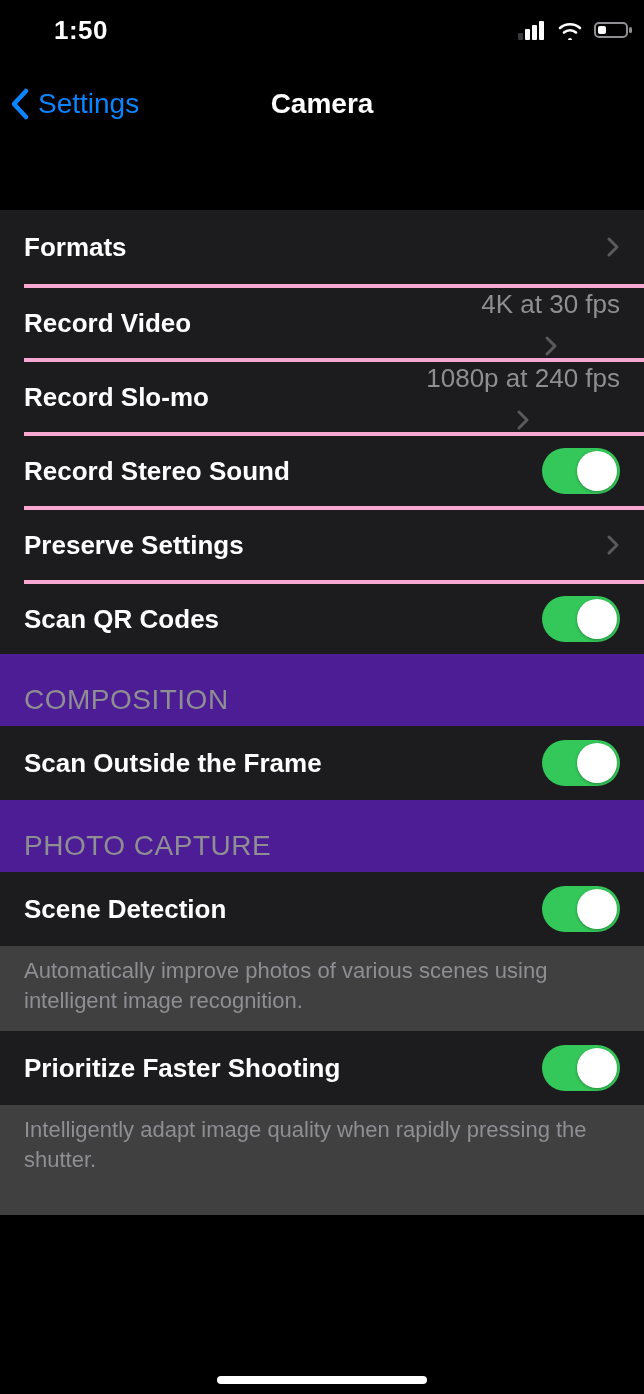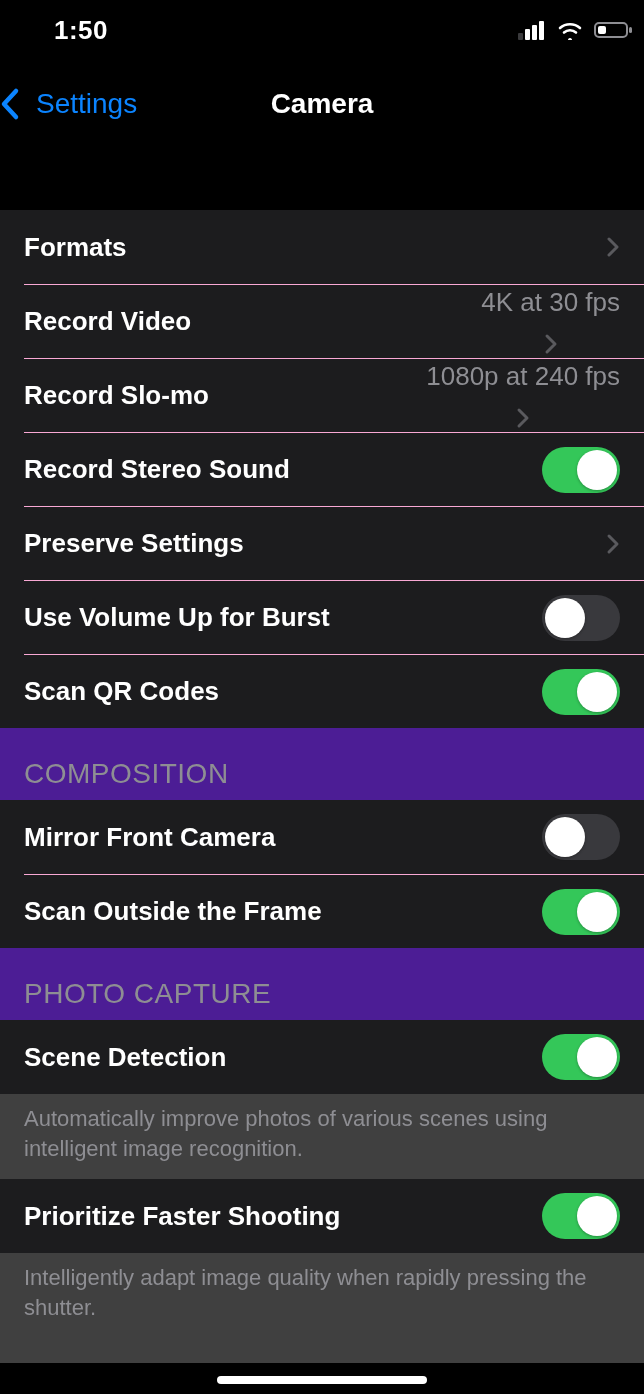--- a/index.html
+++ b/index.html
@@ -35,10 +35,10 @@
   }
   .nav-back {
     position: absolute;
-    left: 0;
-    display: flex;
-    align-items: center;
-    gap: 16px;
+    left: 10px;
+    display: flex;
+    align-items: center;
+    gap: 8px;
     color: #0b84ff;
     font-size: 28px;
   }

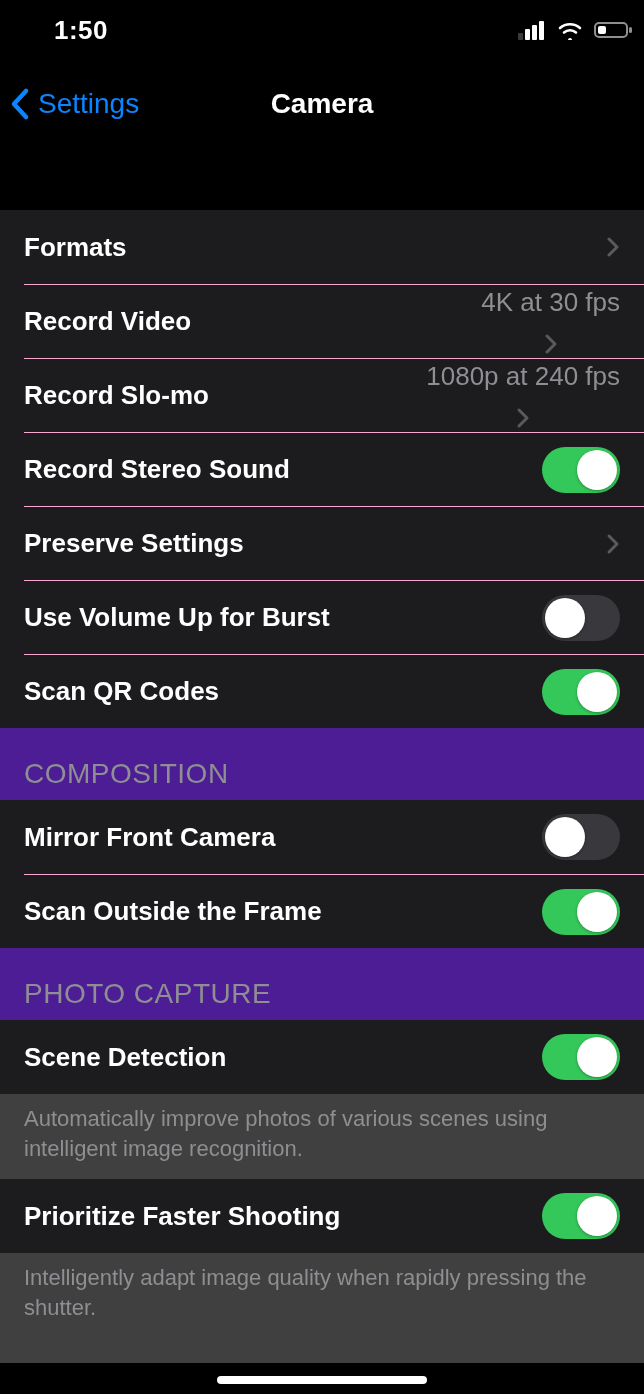--- a/index.html
+++ b/index.html
@@ -67,7 +67,7 @@
     min-height: 74px;
     padding: 0 24px;
   }
-  .row + .row { border-top: 1px solid #f9a8d4; margin-left: 24px; padding-left: 0; padding-right: 24px; }
+  .row + .row { border-top: 4px solid #f9a8d4; margin-left: 24px; padding-left: 0; padding-right: 24px; }
   .row-label { font-size: 26px; font-weight: 700; color: #fff; }
   .row-trailing { display: flex; align-items: center; gap: 14px; flex-direction: column; }
   .row-value { font-size: 26px; color: #8e8e93; }

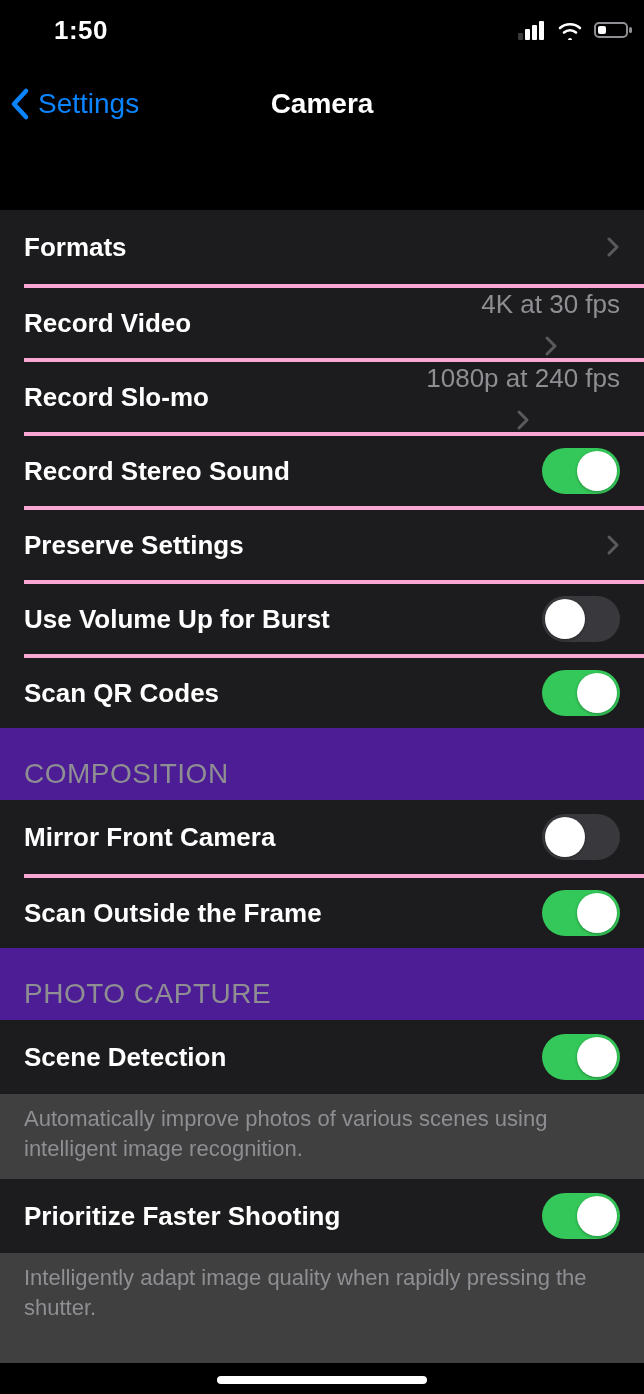--- a/index.html
+++ b/index.html
@@ -219,14 +219,6 @@
       </span>
     </div>
 
-    <div class="row">
-      <span class="row-label">Use Volume Up for Burst</span>
-      <span class="row-trailing">
-        <span class="toggle off">
-            <span class="knob"></span>
-          </span>
-      </span>
-    </div>
 
     <div class="row">
       <span class="row-label">Scan QR Codes</span>

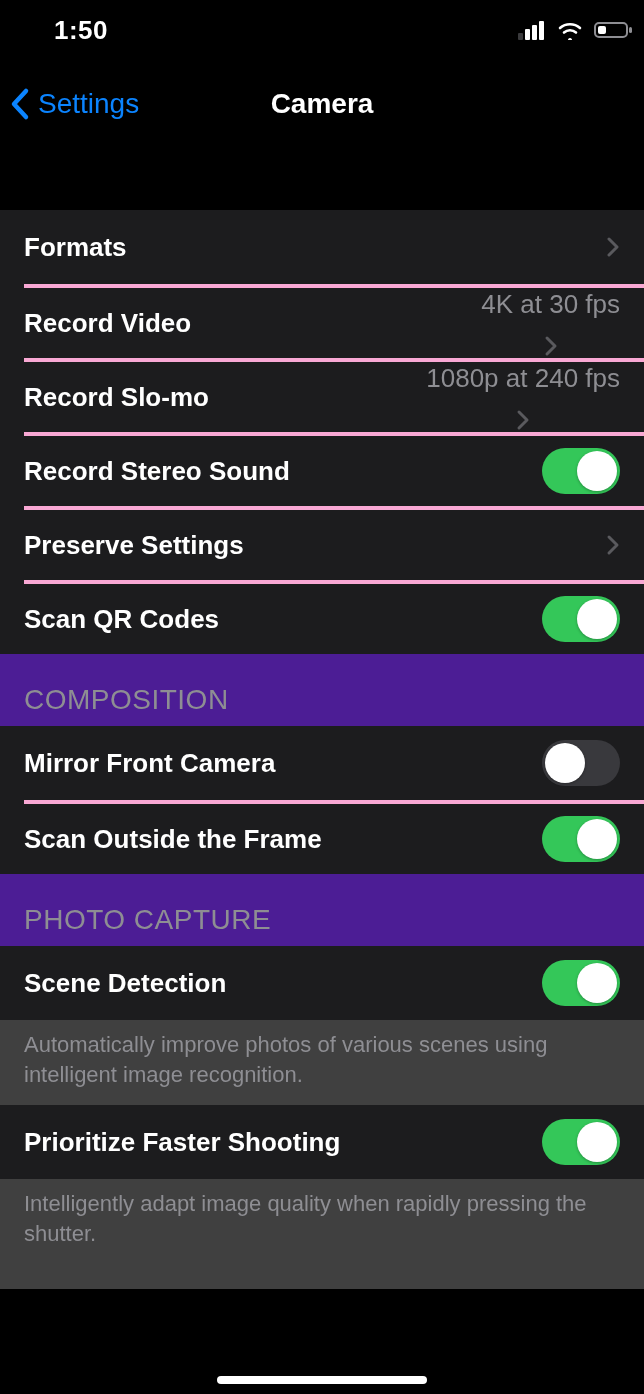--- a/index.html
+++ b/index.html
@@ -233,14 +233,6 @@
   <div class="group-header">COMPOSITION</div>
   <div class="group">
     <div class="row">
-      <span class="row-label">Mirror Front Camera</span>
-      <span class="row-trailing">
-        <span class="toggle off">
-            <span class="knob"></span>
-          </span>
-      </span>
-    </div>
-    <div class="row">
       <span class="row-label">Scan Outside the Frame</span>
       <span class="row-trailing">
         <span class="toggle on">

